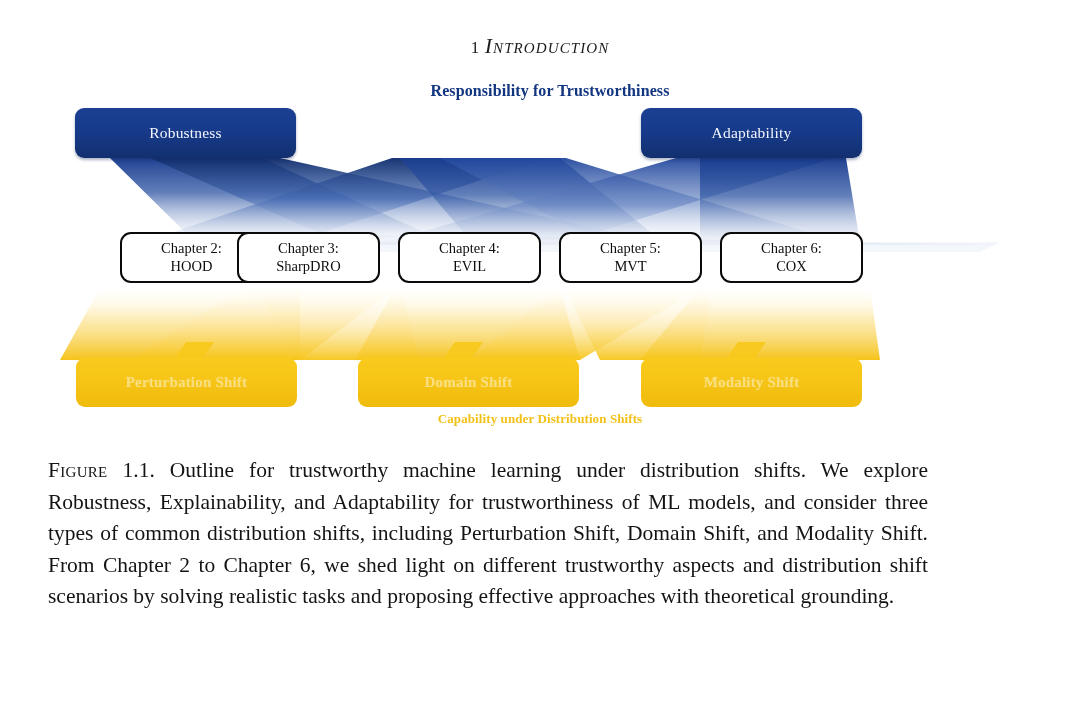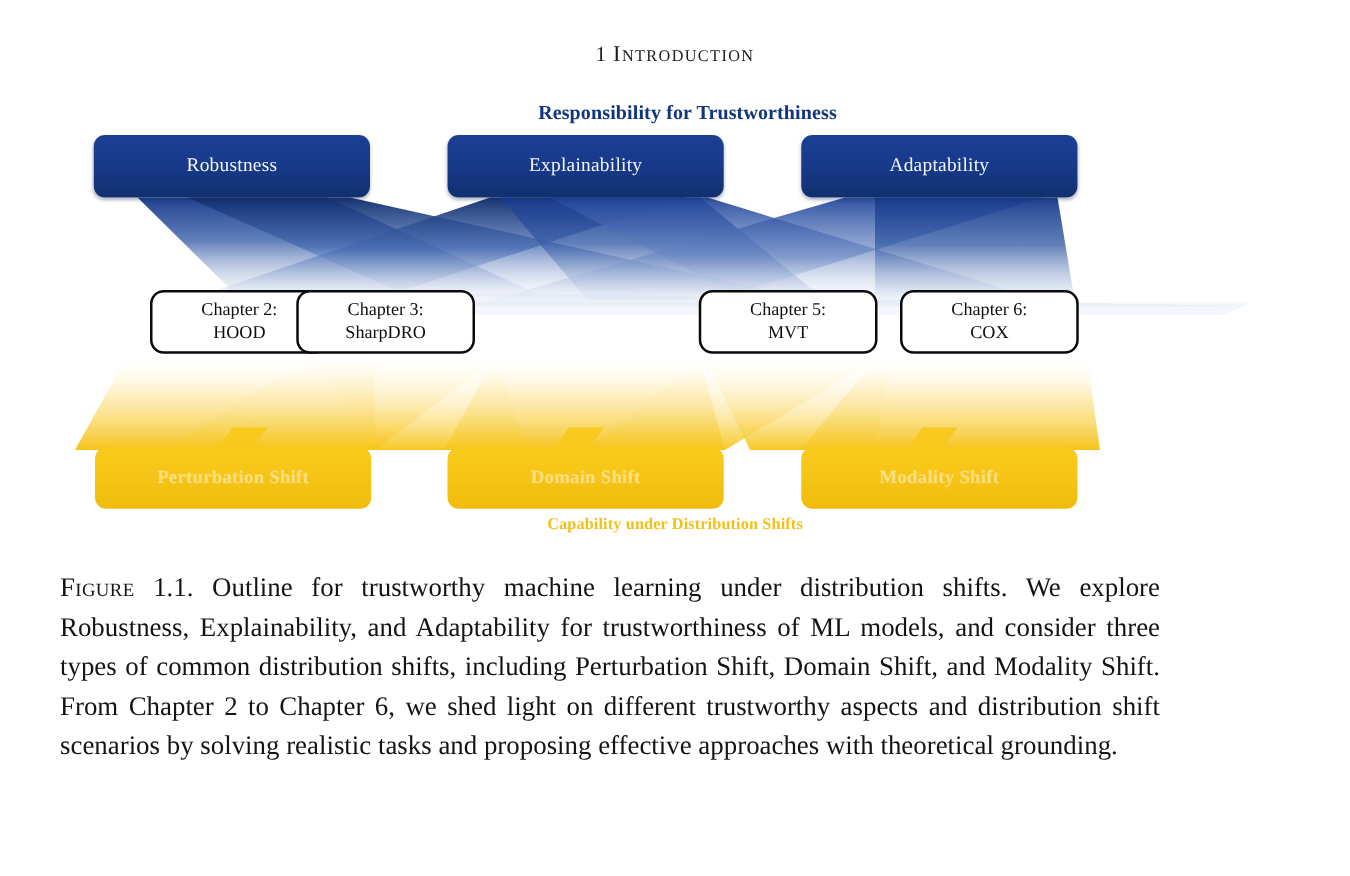--- a/index.html
+++ b/index.html
@@ -39,8 +39,9 @@
   .running-head .num { font-size: 17px; }
   .running-head .sc {
     font-variant: small-caps;
-    font-size: 18px;
+    font-size: 22px;
     letter-spacing: 1.1px;
+    font-style: italic;
   }
 
   

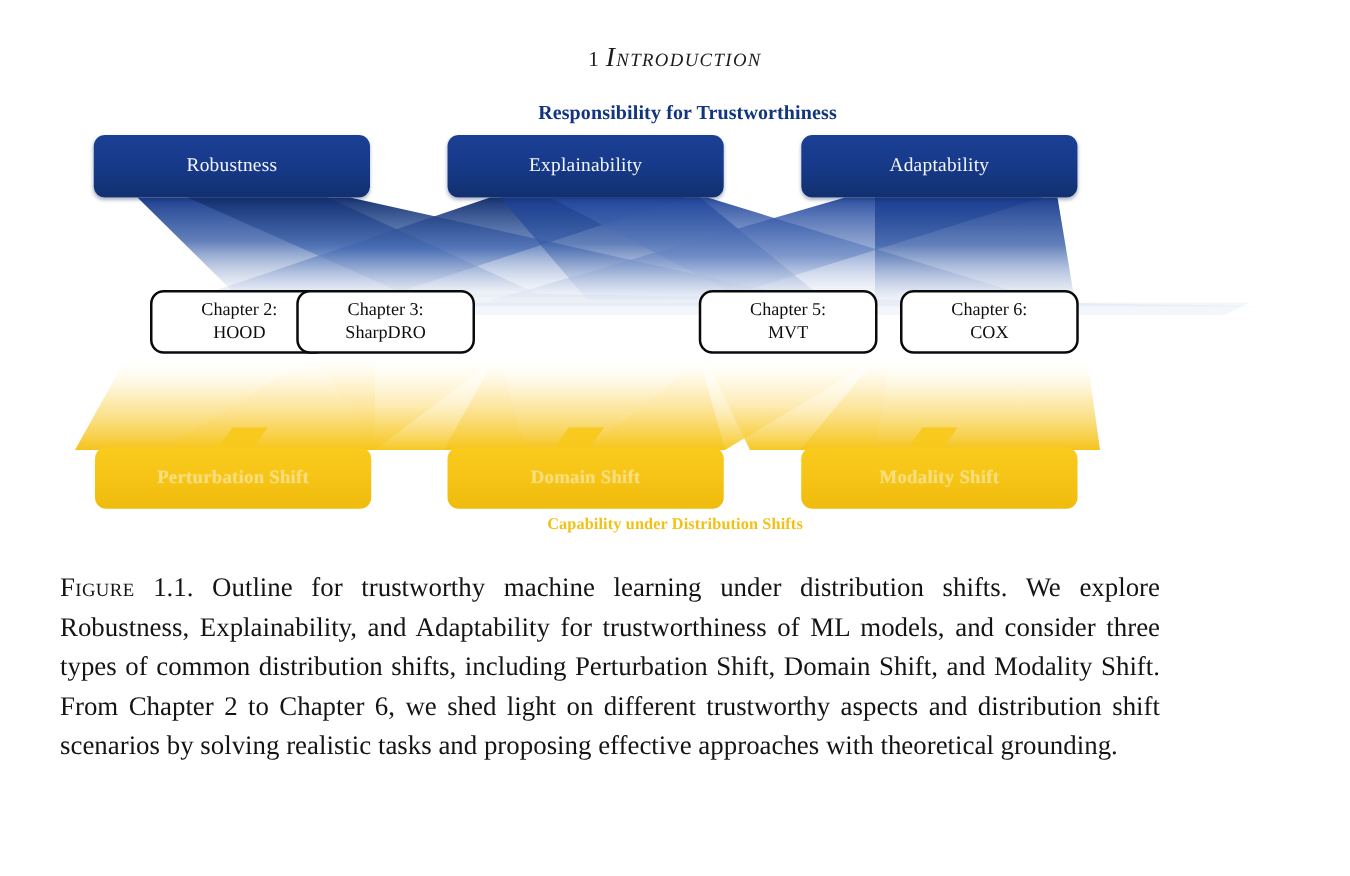--- a/index.html
+++ b/index.html
@@ -233,9 +233,6 @@
     <div class="node blue" style="left:75px; top:38px; width:221px;">
       <span class="label">Robustness</span>
     </div>
-    <div class="node blue" style="left:358px; top:38px; width:221px;">
-      <span class="label">Explainability</span>
-    </div>
     <div class="node blue" style="left:641px; top:38px; width:221px;">
       <span class="label">Adaptability</span>
     </div>

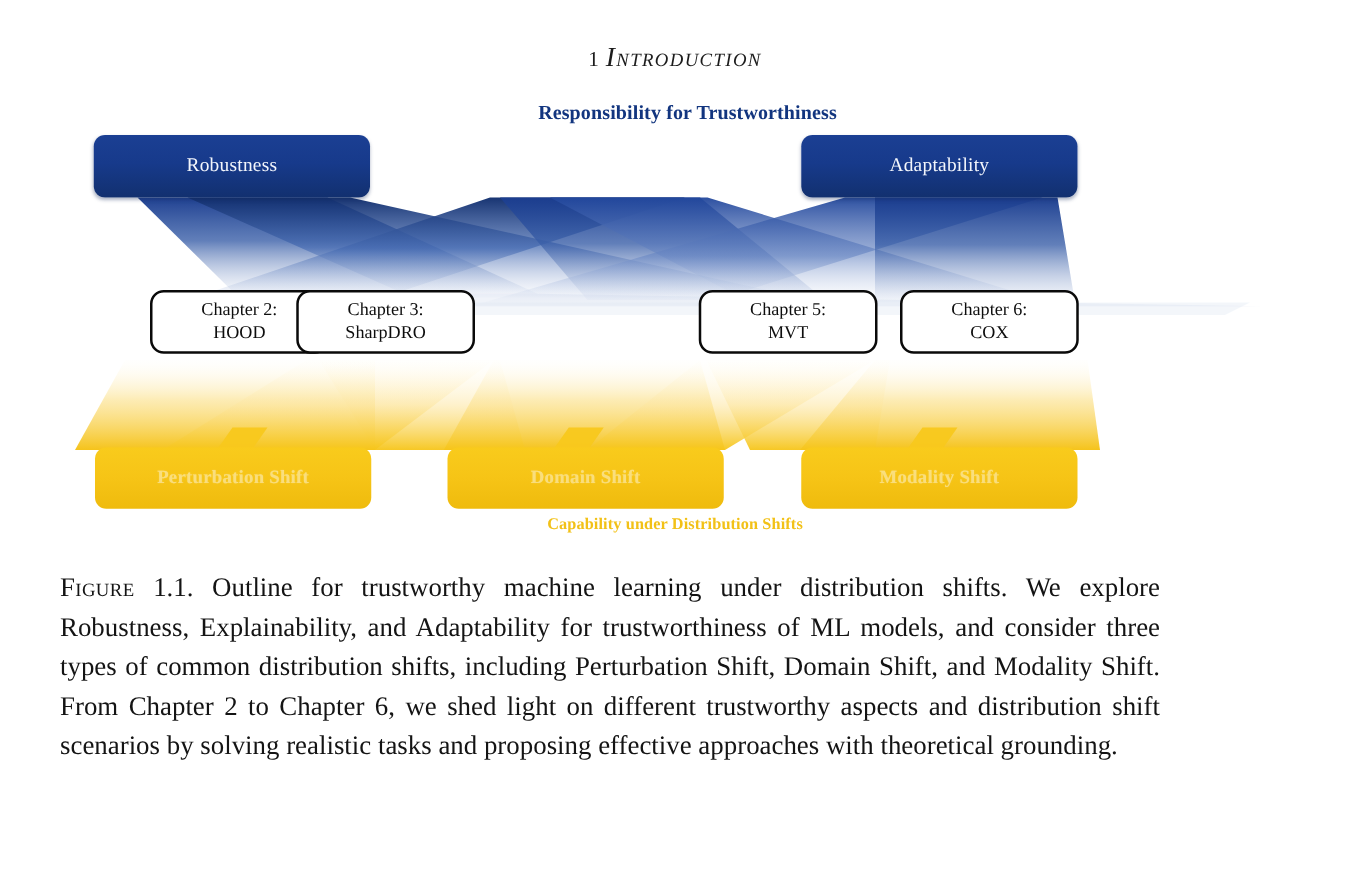--- a/index.html
+++ b/index.html
@@ -249,6 +249,12 @@
         <span class="l2">SharpDRO</span>
       </span>
     </div>
+    <div class="node chapter" style="left:398px; top:162px; width:143px;">
+      <span class="lines">
+        <span class="l1">Chapter 4:</span>
+        <span class="l2">EVIL</span>
+      </span>
+    </div>
     <div class="node chapter" style="left:559px; top:162px; width:143px;">
       <span class="lines">
         <span class="l1">Chapter 5:</span>

